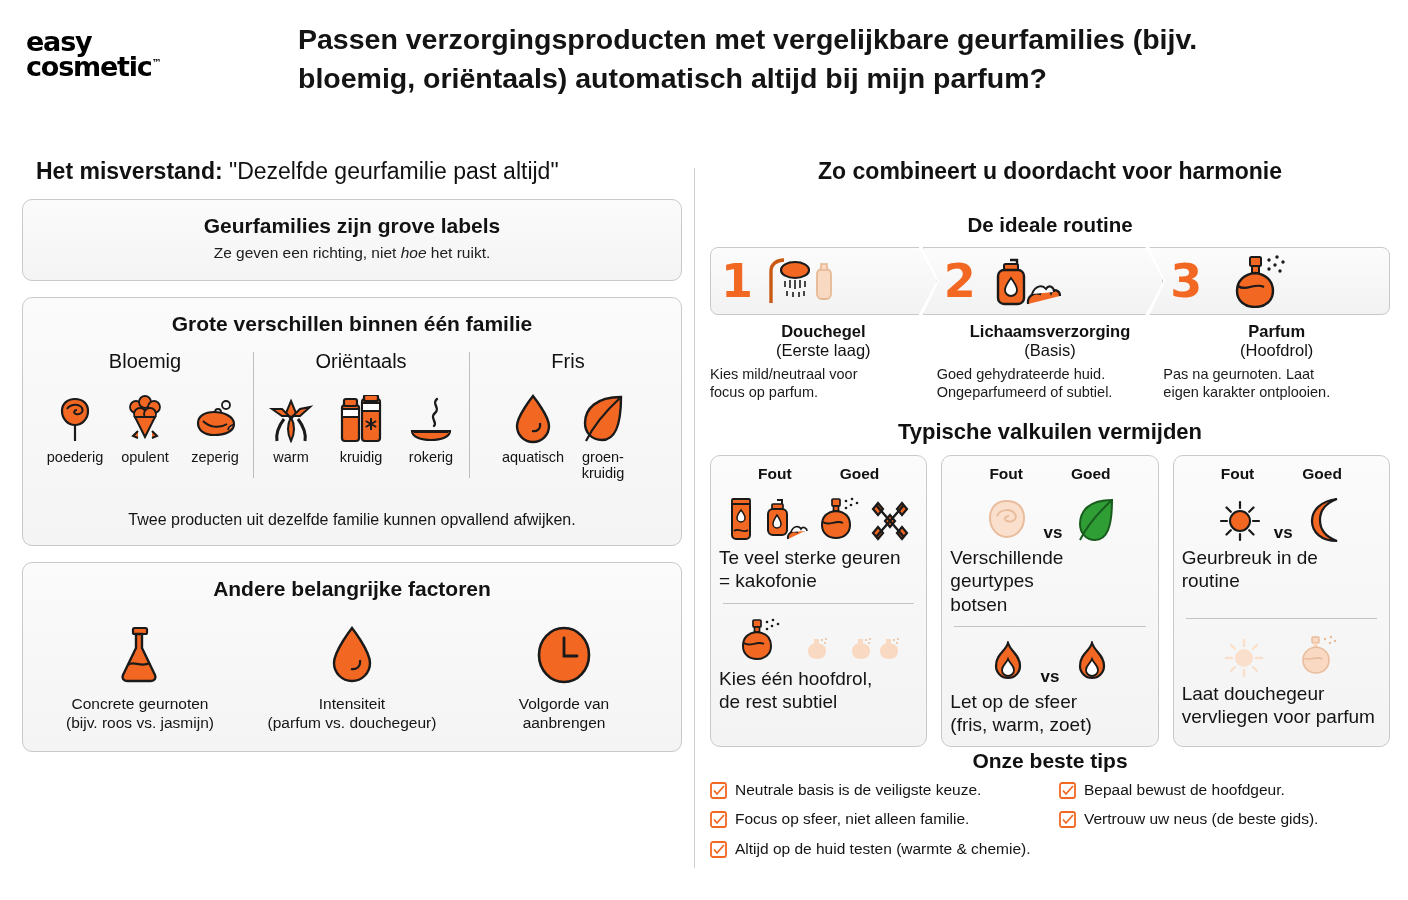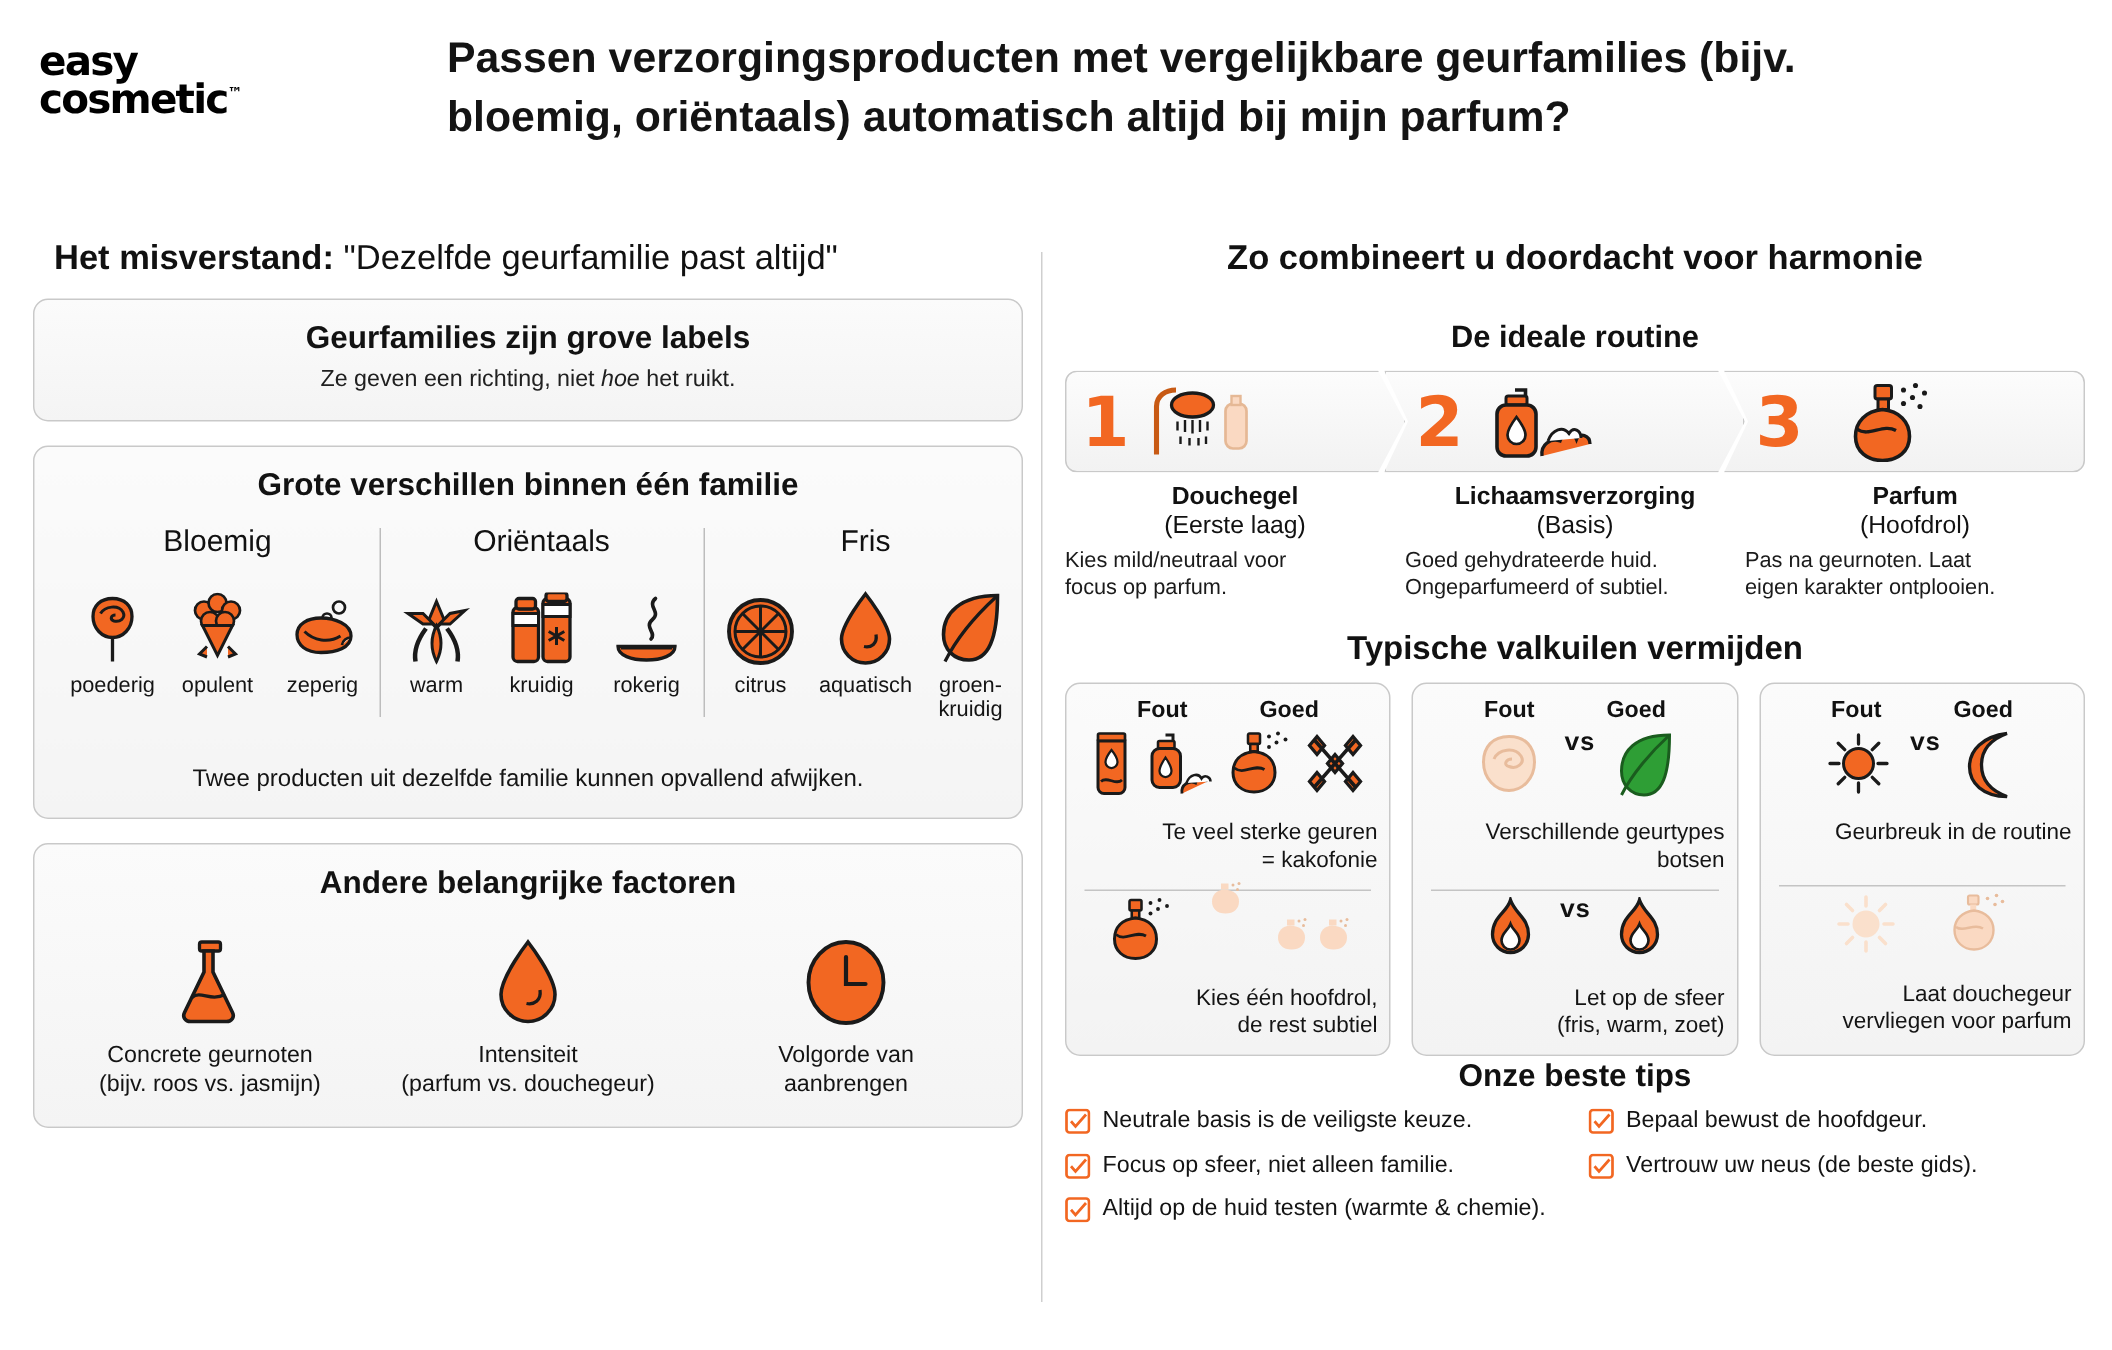--- a/index.html
+++ b/index.html
@@ -251,18 +251,6 @@
         <div class="fam-col">
           <div class="fam-head">Fris</div>
           <div class="chips">
-            <div class="chip">
-              <div class="gly">
-                <svg width="48" height="48" viewBox="0 0 48 48">
-                  <circle cx="24" cy="24" r="21" fill="#F26722" stroke="#1a1a1a" stroke-width="2.6"></circle>
-                  <circle cx="24" cy="24" r="17" fill="none" stroke="#1a1a1a" stroke-width="2"></circle>
-                  <g stroke="#1a1a1a" stroke-width="2">
-                    <path d="M24 7v34M7 24h34M12 12l24 24M36 12L12 36"></path>
-                  </g>
-                </svg>
-              </div>
-              <div class="lbl">citrus</div>
-            </div>
             <div class="chip">
               <div class="gly">
                 <svg width="40" height="52" viewBox="0 0 40 52">

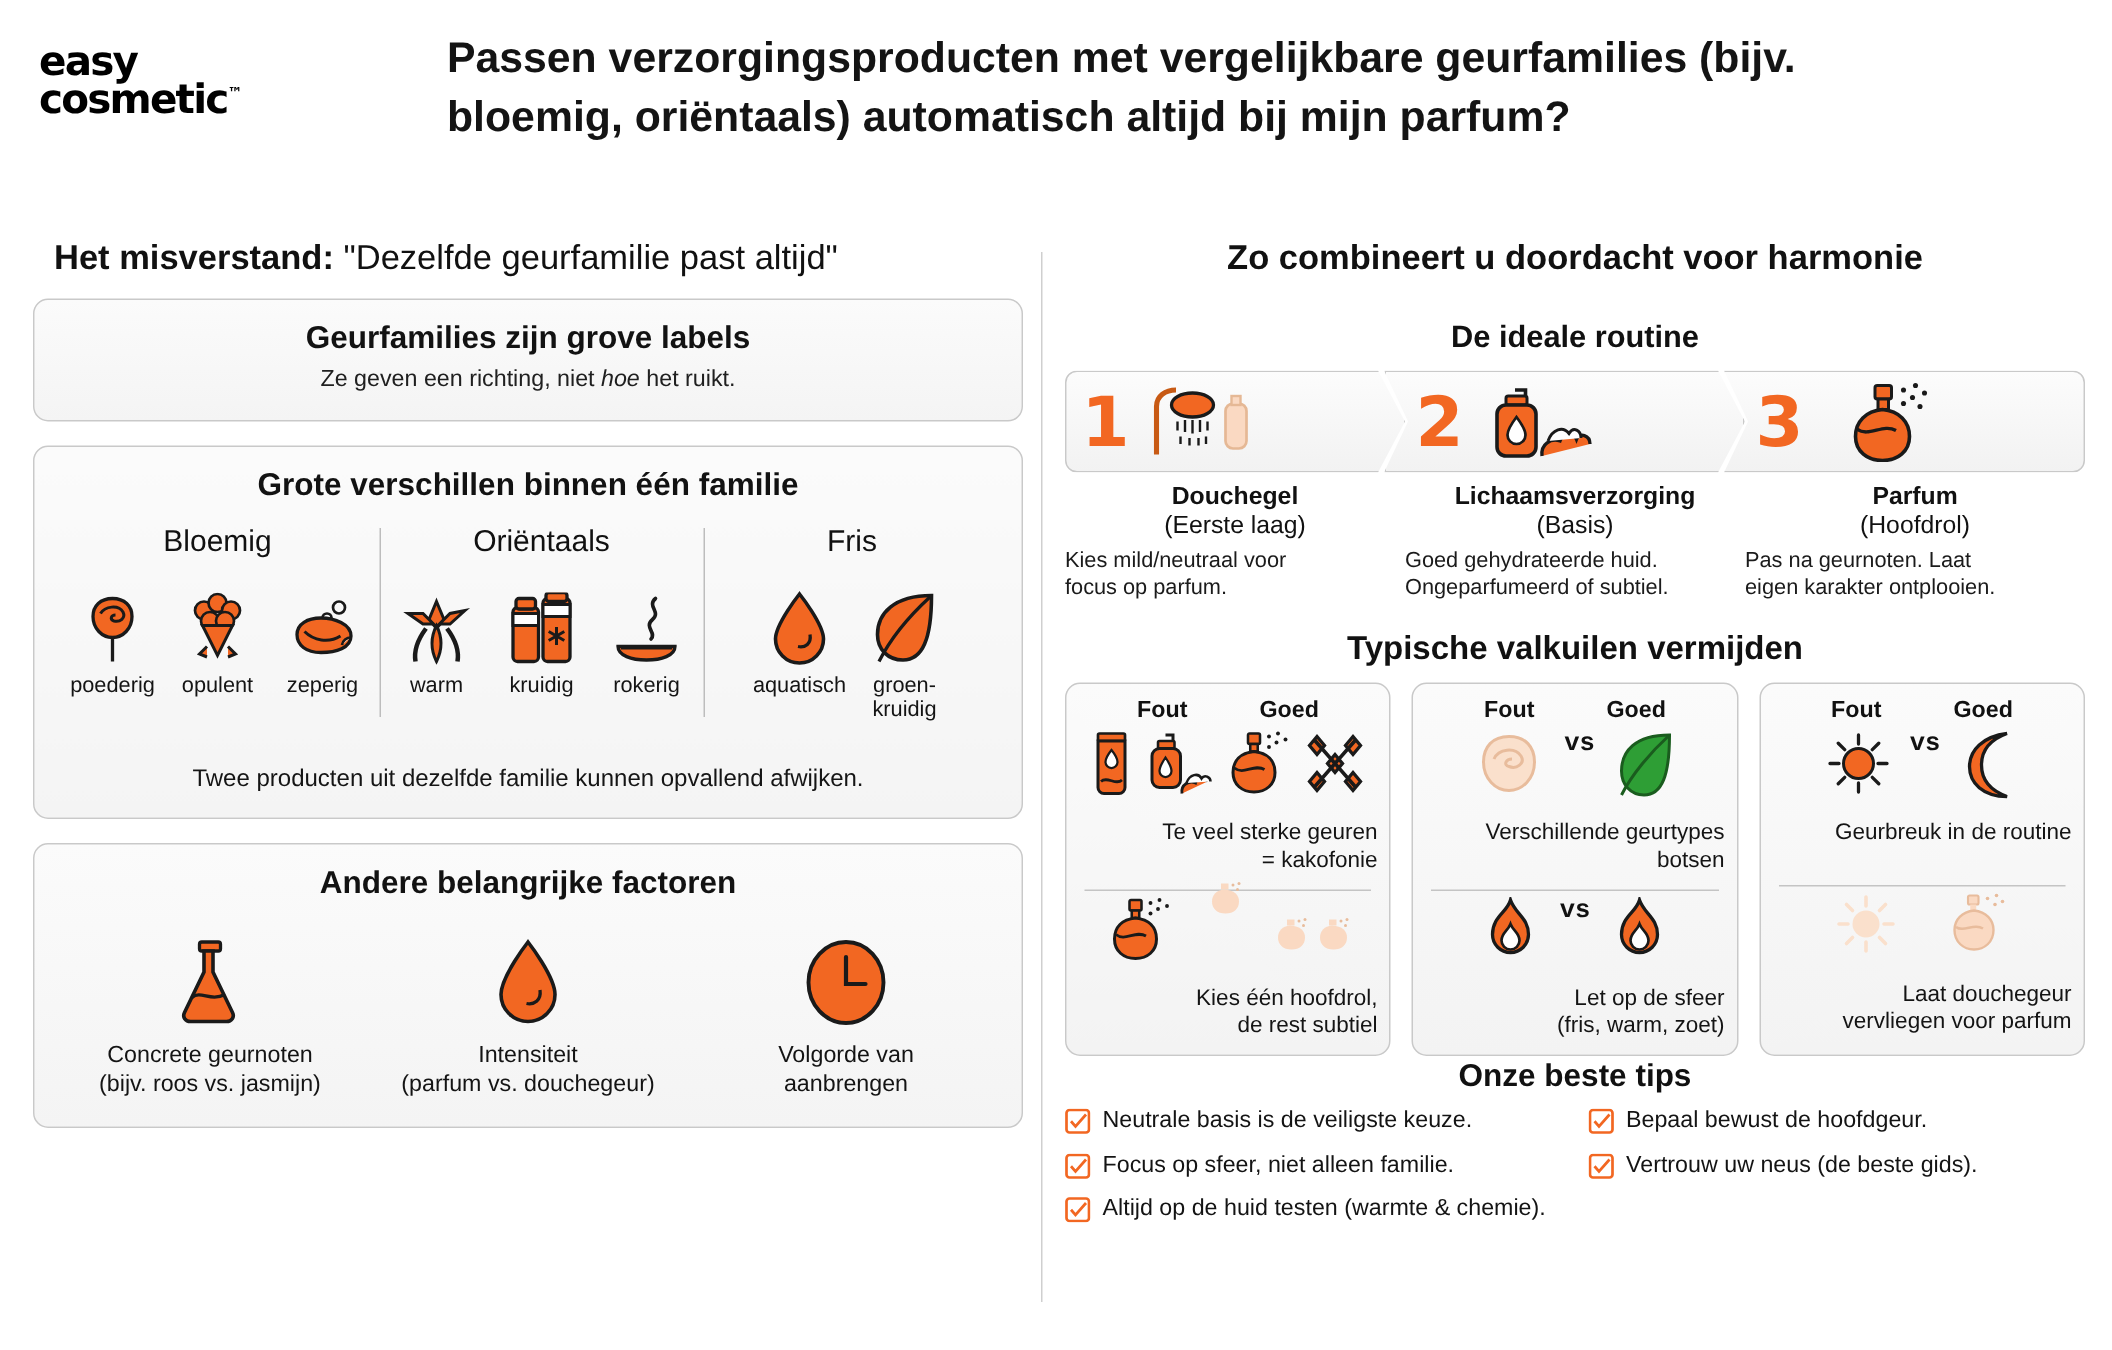--- a/index.html
+++ b/index.html
@@ -110,7 +110,7 @@
     padding: 9px 8px 10px;
   }
   .pit-heads { display: flex; justify-content: center; gap: 48px; font-size: 15.5px; font-weight: 700; color: #111; }
-  .pit-icons { display: flex; align-items: flex-start; justify-content: center; gap: 7px; height: 56px; margin-top: 4px; font-family: Liberation Mono, monospace; }
+  .pit-icons { display: flex; align-items: flex-end; justify-content: center; gap: 7px; height: 56px; margin-top: 4px; }
   .pit-text { font-size: 15px; text-align: right; color: #141414; line-height: 1.22; margin-top: 3px; }
   .pit-hr { height: 1px; background: #c4c4c4; margin: 10px 4px 0; }
   .vs { font-size: 17px; font-weight: 700; color: #111; }

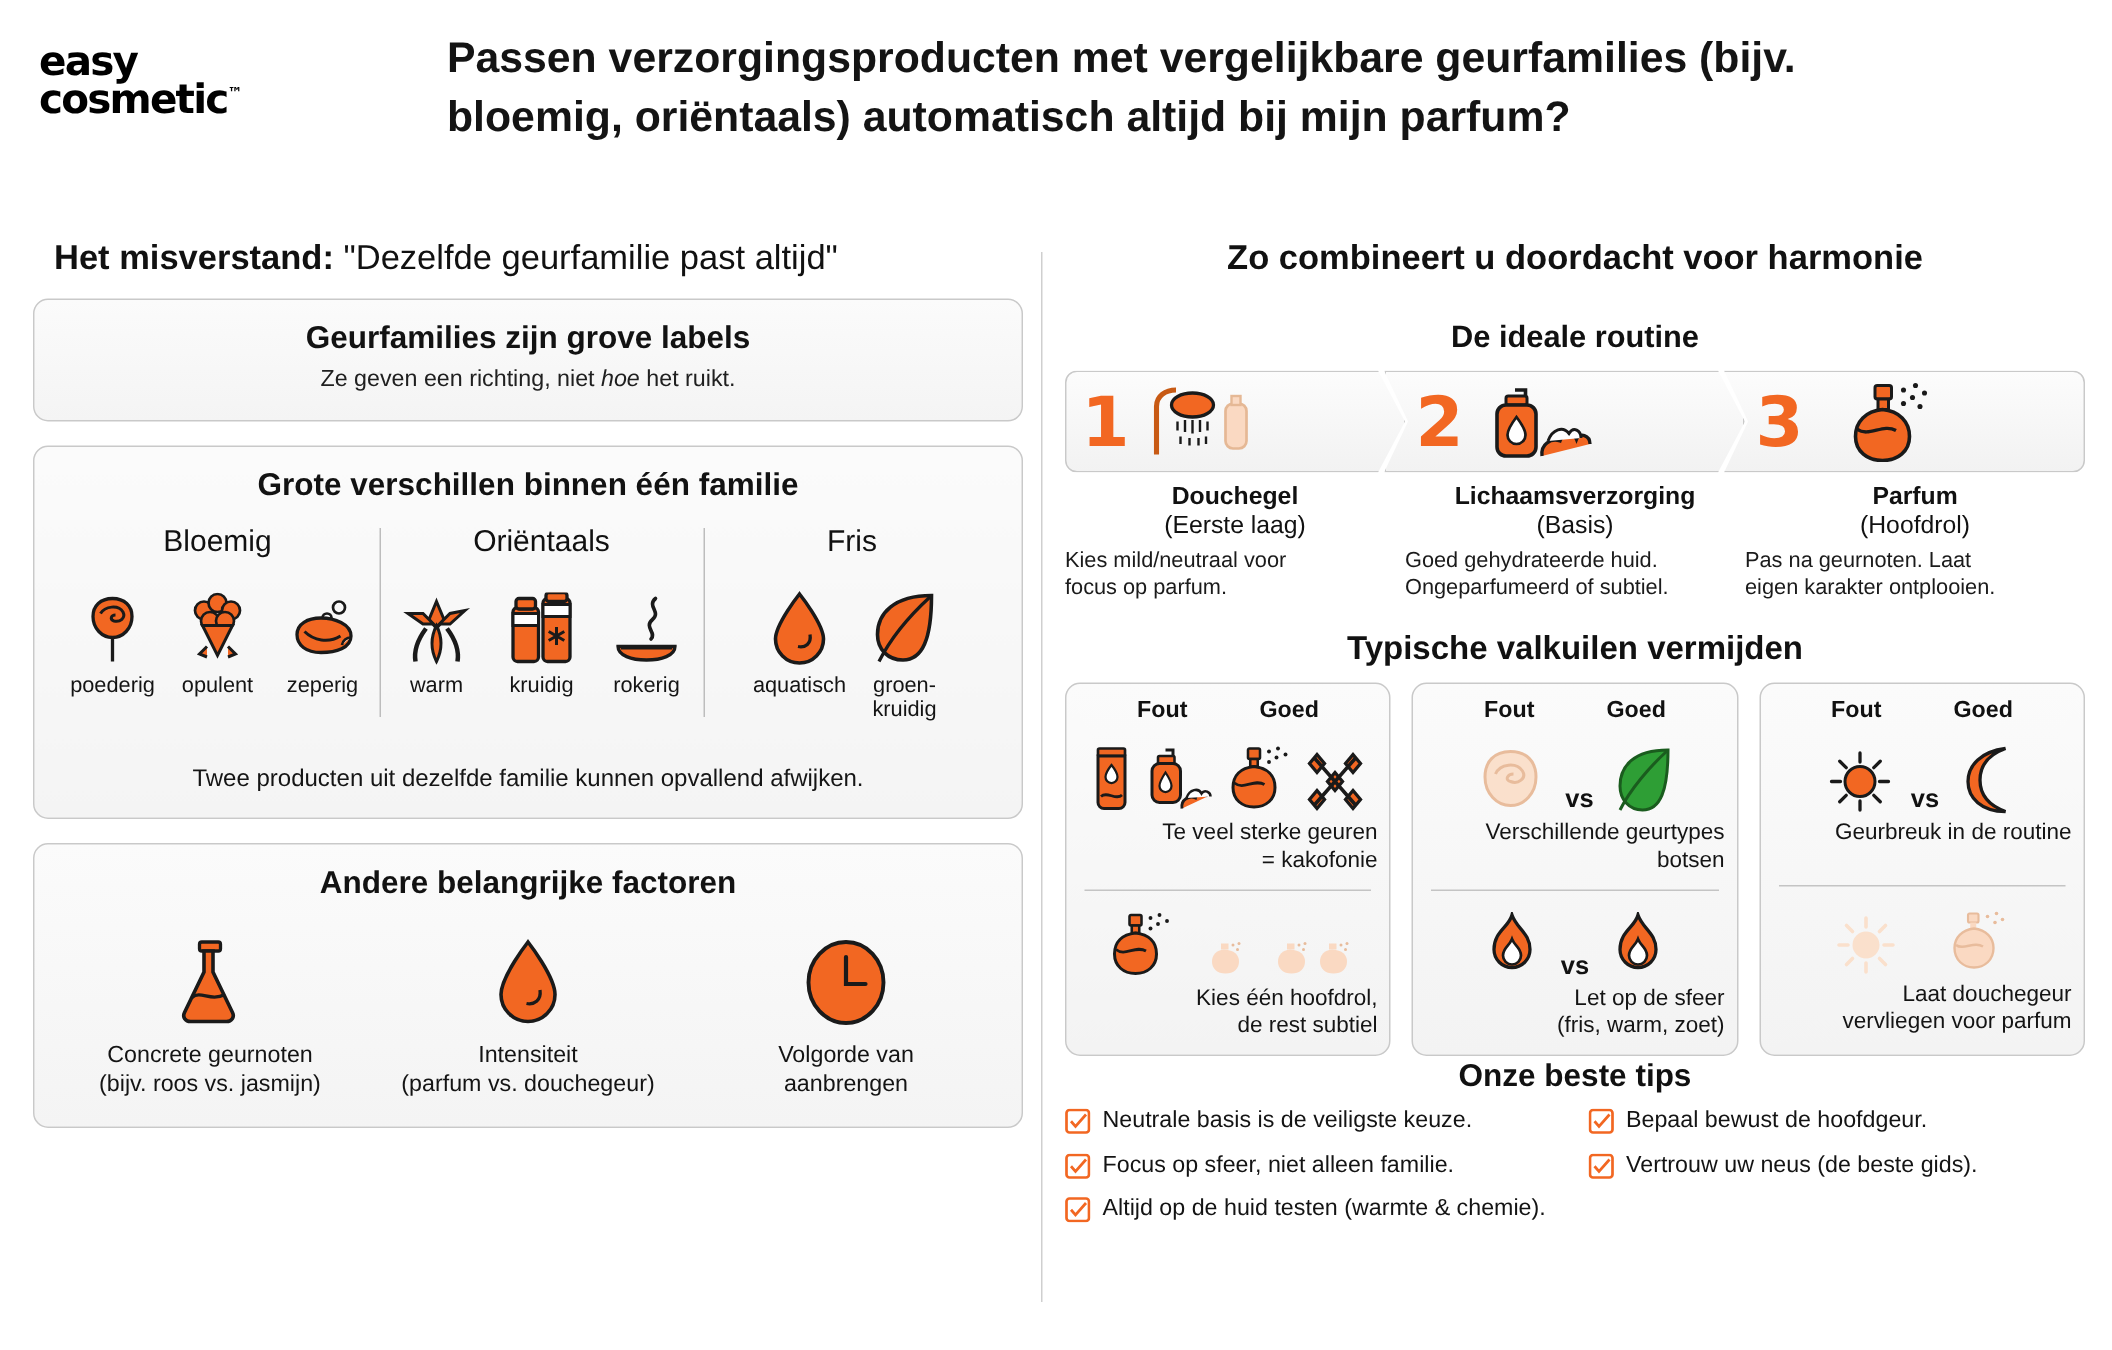--- a/index.html
+++ b/index.html
@@ -111,7 +111,7 @@
   }
   .pit-heads { display: flex; justify-content: center; gap: 48px; font-size: 15.5px; font-weight: 700; color: #111; }
   .pit-icons { display: flex; align-items: flex-end; justify-content: center; gap: 7px; height: 56px; margin-top: 4px; }
-  .pit-text { font-size: 15px; text-align: right; color: #141414; line-height: 1.22; margin-top: 3px; }
+  .pit-text { font-size: 19px; text-align: left; color: #141414; line-height: 1.22; margin-top: 3px; }
   .pit-hr { height: 1px; background: #c4c4c4; margin: 10px 4px 0; }
   .vs { font-size: 17px; font-weight: 700; color: #111; }
 

